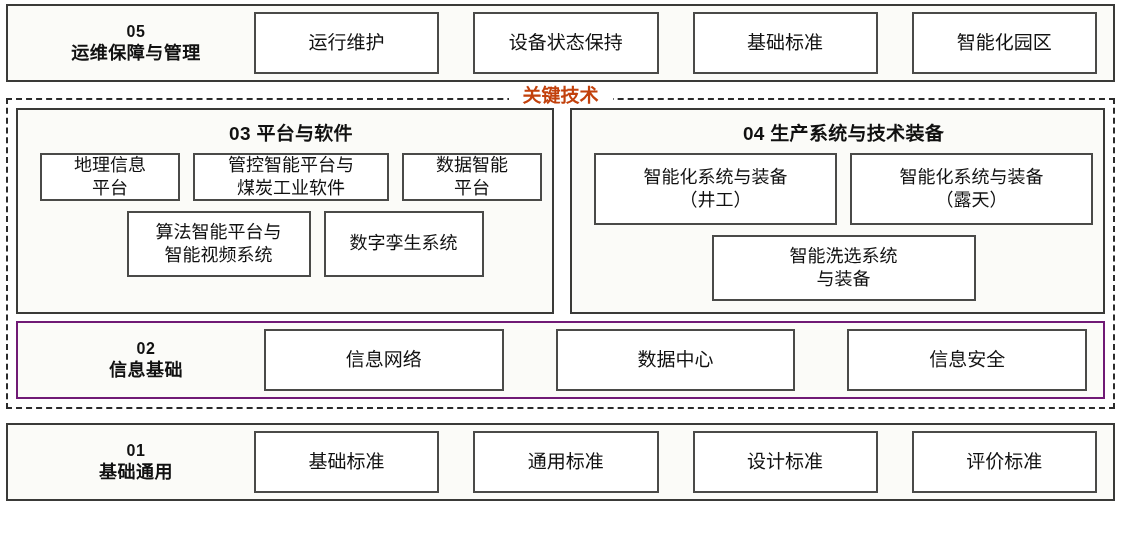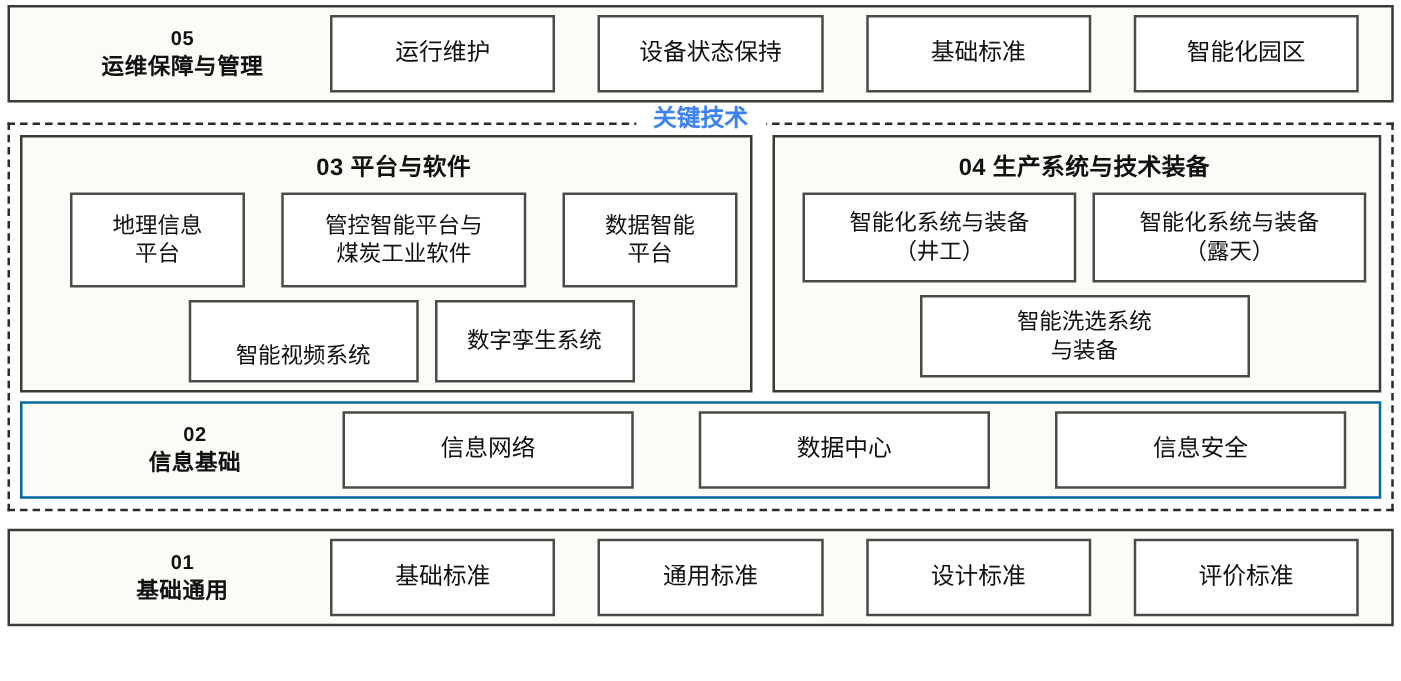--- a/index.html
+++ b/index.html
@@ -35,7 +35,7 @@
     background: #fbfbf8;
     display: flex;
     align-items: center;
-    padding: 6px 20px;
+    padding: 6px 10px;
   }
 
   .band-label {

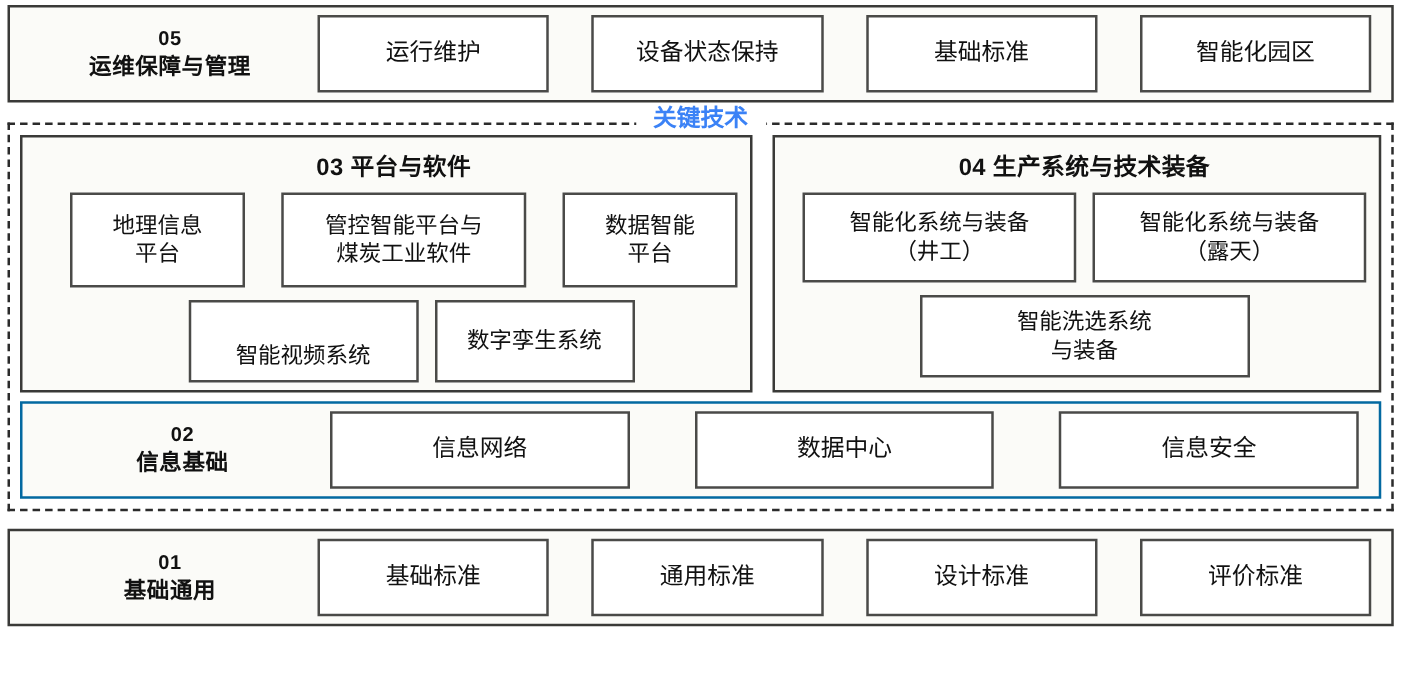--- a/index.html
+++ b/index.html
@@ -101,7 +101,7 @@
     padding: 0 14px;
     font-size: 19px;
     font-weight: bold;
-    color: #3b82f6;
+    color: #c2410c;
     white-space: nowrap;
     line-height: 1;
   }

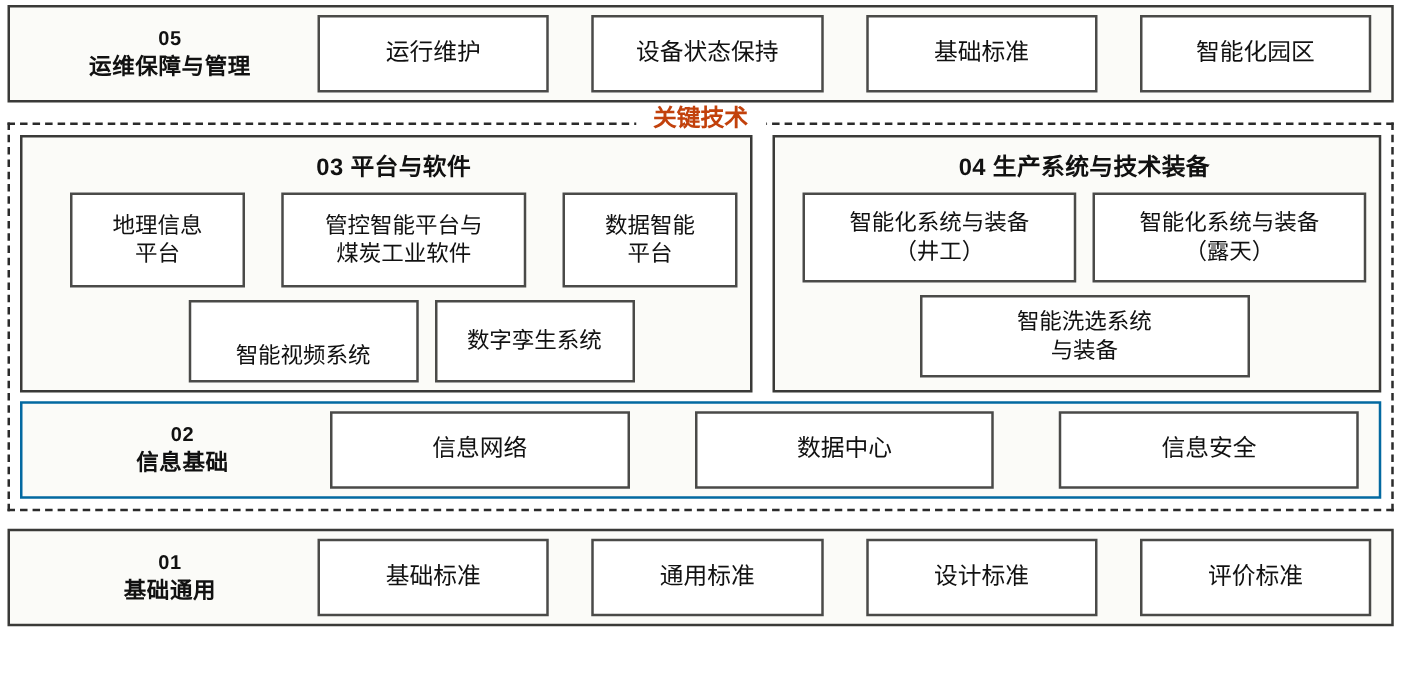--- a/index.html
+++ b/index.html
@@ -157,7 +157,7 @@
   }
 
   
-  .g03 .sub-r1 .sub { height: 76px; margin-left: 16px; }
+  .g03 .sub-r1 .sub { height: 48px; }
   .g03 .sub-w1 { flex: 0 0 140px; }
   .g03 .sub-w2 { flex: 0 0 196px; }
   .g03 .sub-w3 { flex: 0 0 140px; }

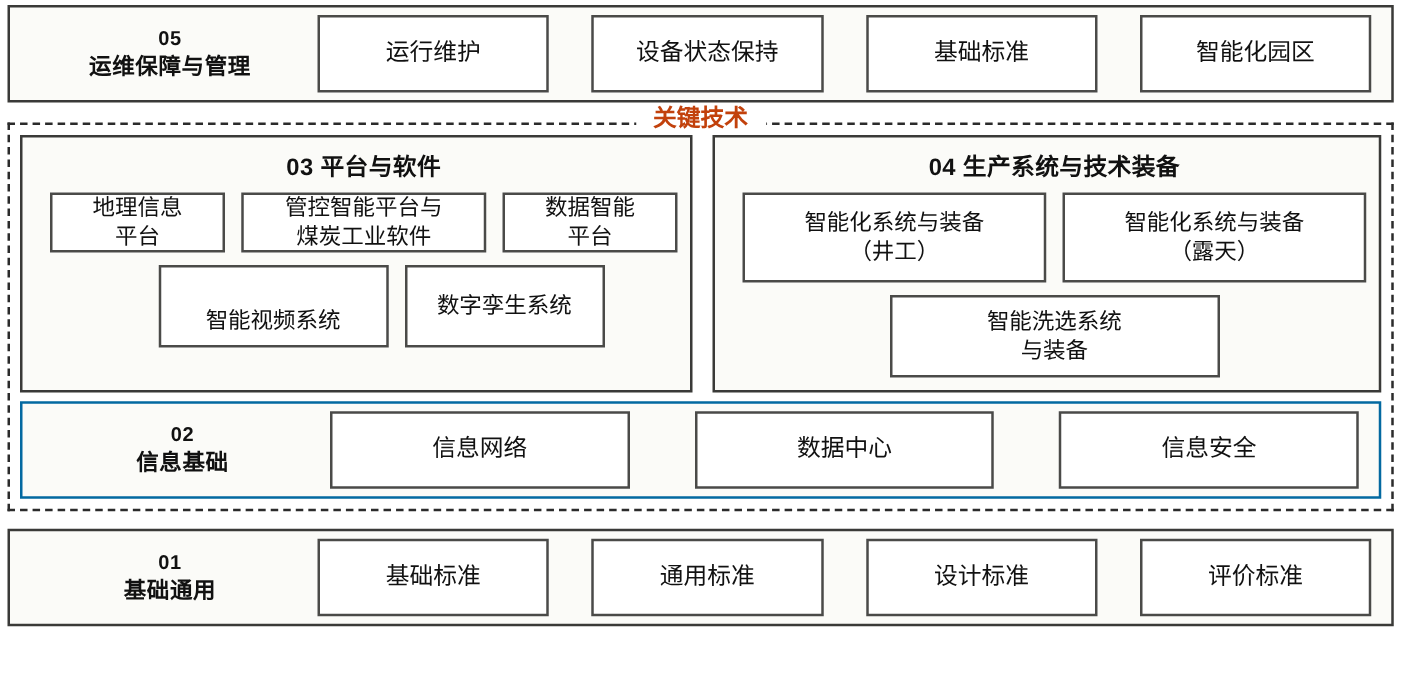--- a/index.html
+++ b/index.html
@@ -228,7 +228,7 @@
           <div class="sub-row sub-r2">
             <div class="sub sub-w4">
               <span>
-                <br>
+                <span>算法智能平台与</span><br>
                 <span>智能视频系统</span>
               </span>
             </div>

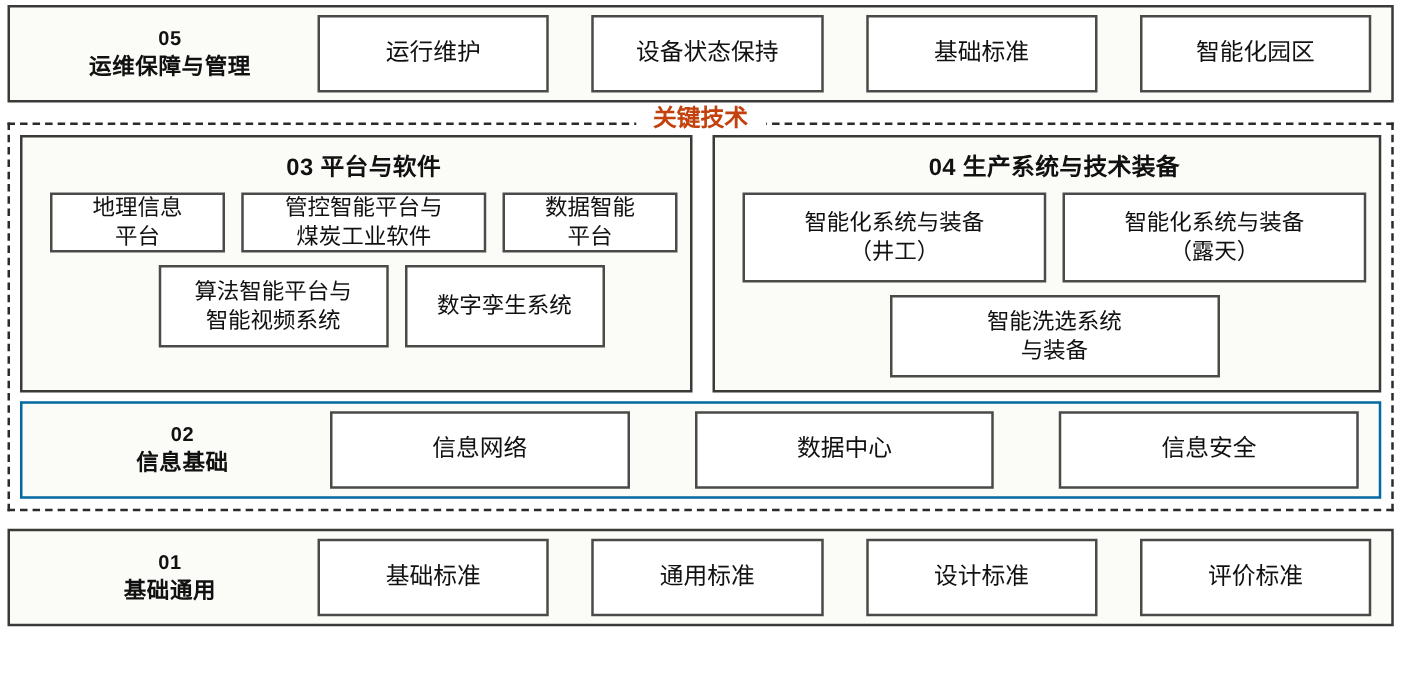--- a/index.html
+++ b/index.html
@@ -172,7 +172,7 @@
 
   
   .band-inner {
-    border: 2px solid #0369a1;
+    border: 2px solid #701a75;
   }
   .band-inner .band-cells { gap: 52px; }
 

